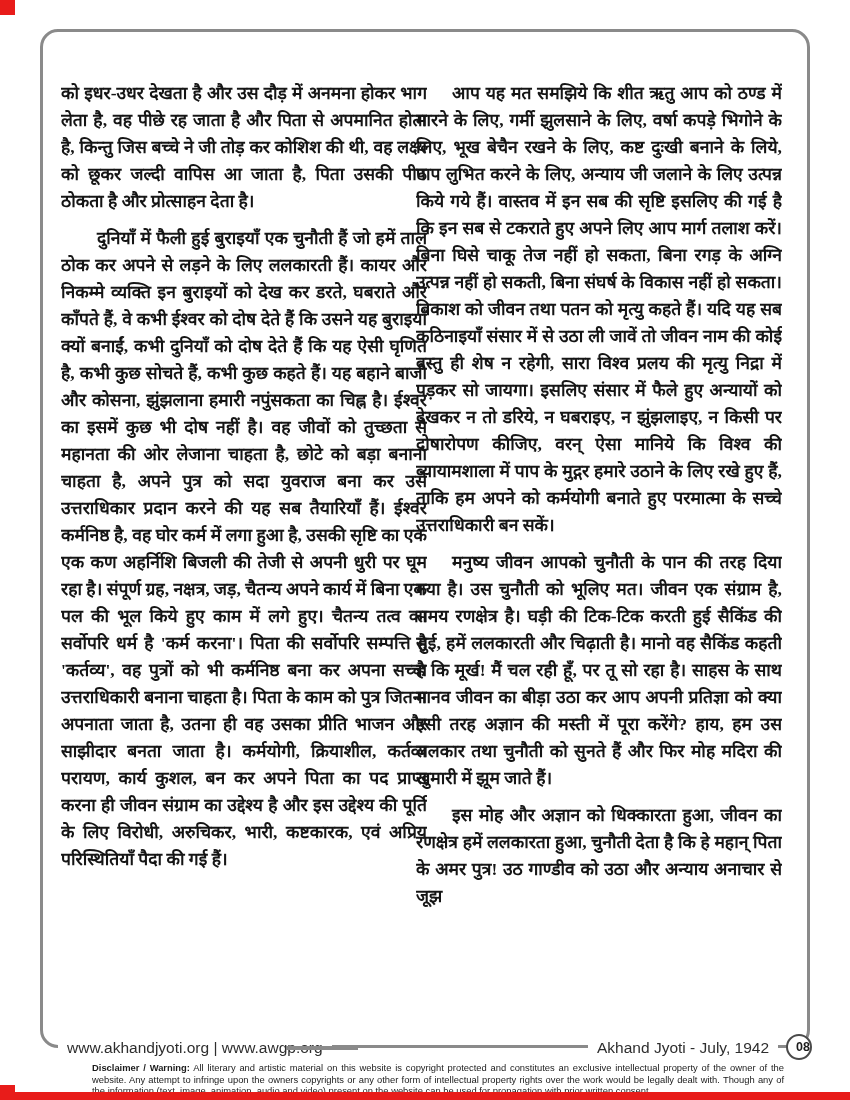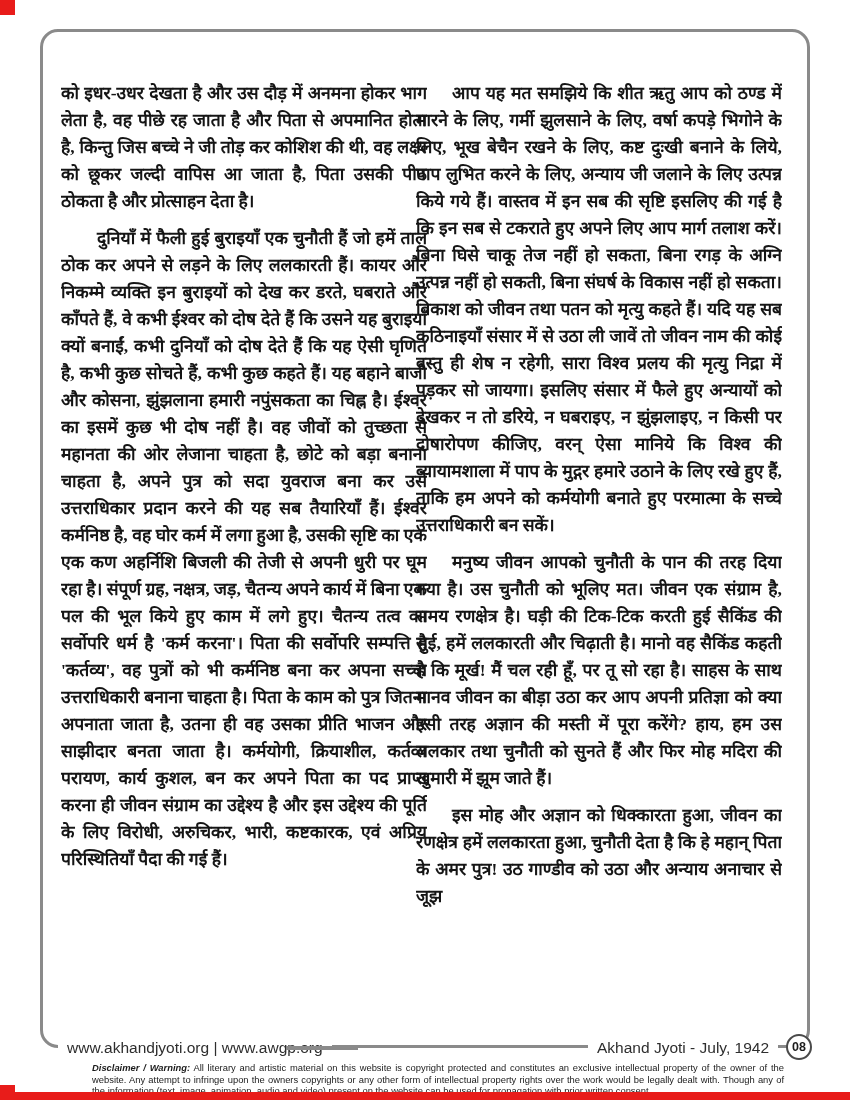--- a/index.html
+++ b/index.html
@@ -81,7 +81,7 @@
     border: 2px solid #4a4a4a;
     border-radius: 50%;
     background: #ffffff;
-    text-align: center;
+    text-align: right;
     line-height: 22px;
     font-size: 12.5px;
     font-weight: bold;

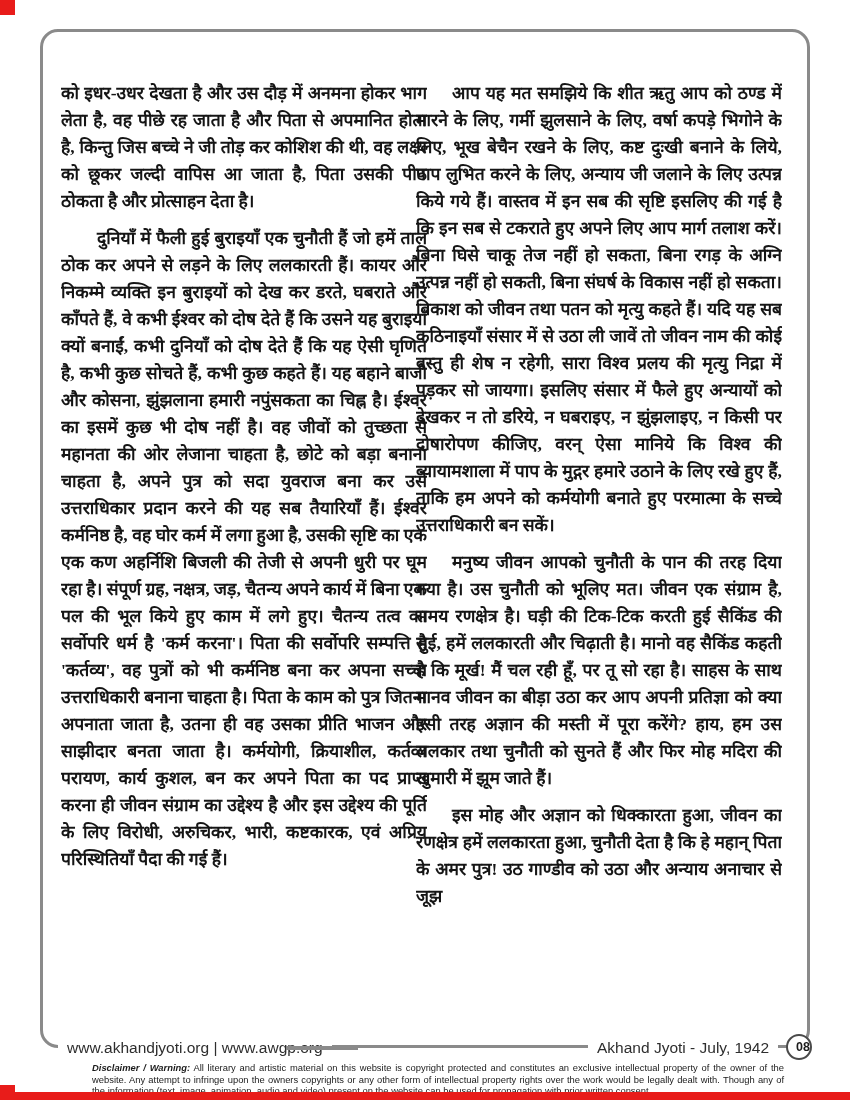--- a/index.html
+++ b/index.html
@@ -98,7 +98,7 @@
     color: #1a1a1a;
     text-align: justify;
   }
-  .disclaimer b { font-weight: bold; font-style: italic; }
+  .disclaimer b { font-weight: bold; }
 
   
   .corner-mark {

